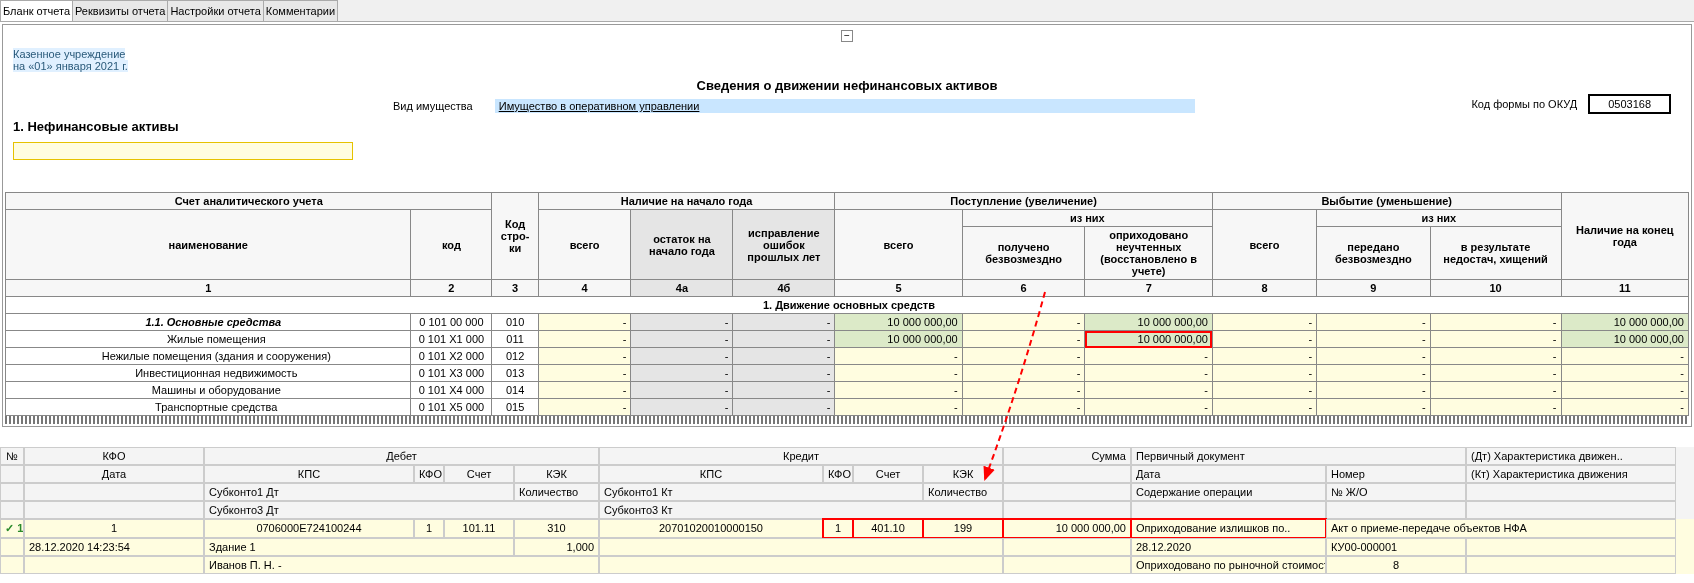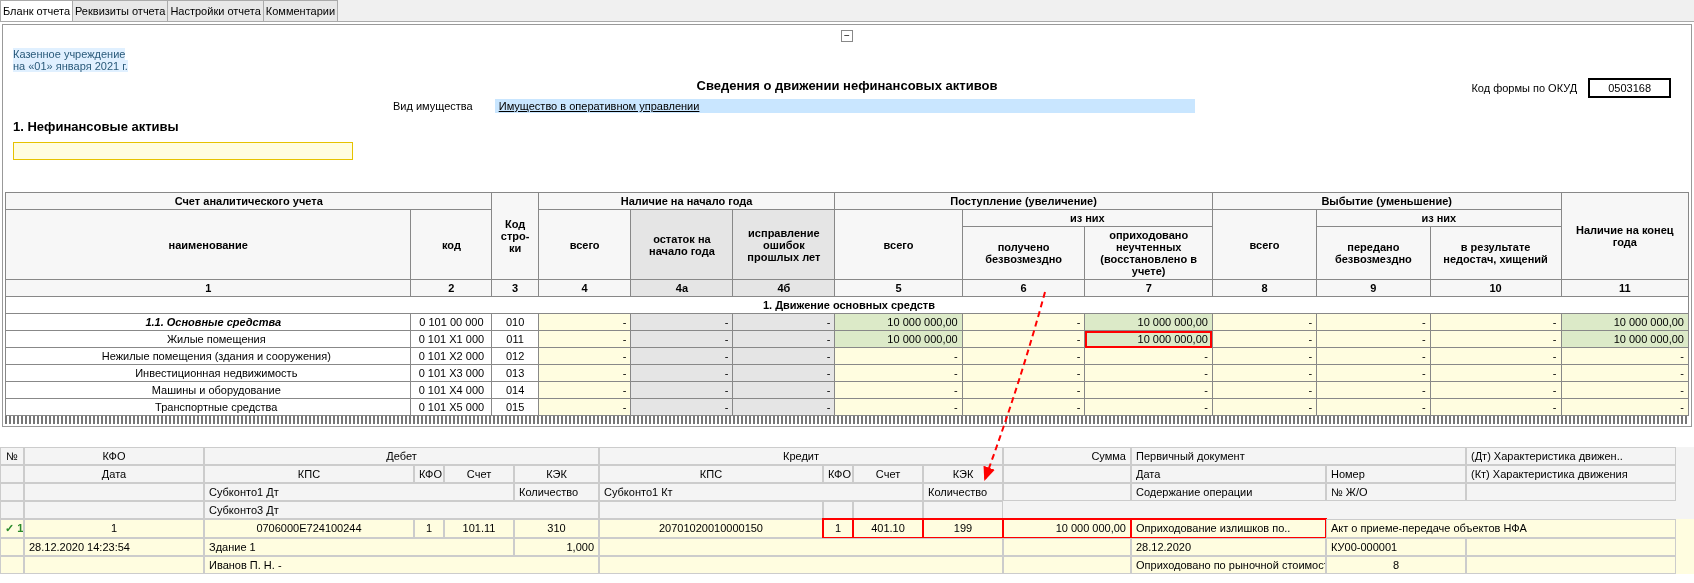--- a/index.html
+++ b/index.html
@@ -18,7 +18,7 @@
 .org-info .blue-text { background: #e0f0ff; display: inline-block; }
 
 .title-row { text-align: center; font-weight: bold; font-size: 13px; margin: 6px 0; position: relative; }
-.okud-box { position: absolute; right: 10px; top: 0; font-size: 11px; font-weight: normal; }
+.okud-box { position: absolute; right: 10px; top: 16px; font-size: 11px; font-weight: normal; }
 .okud-field { display: inline-block; border: 2px solid #000; padding: 2px 18px; margin-left: 8px; }
 
 .prop-row { display: flex; align-items: center; margin: 4px 0; padding-left: 380px; }

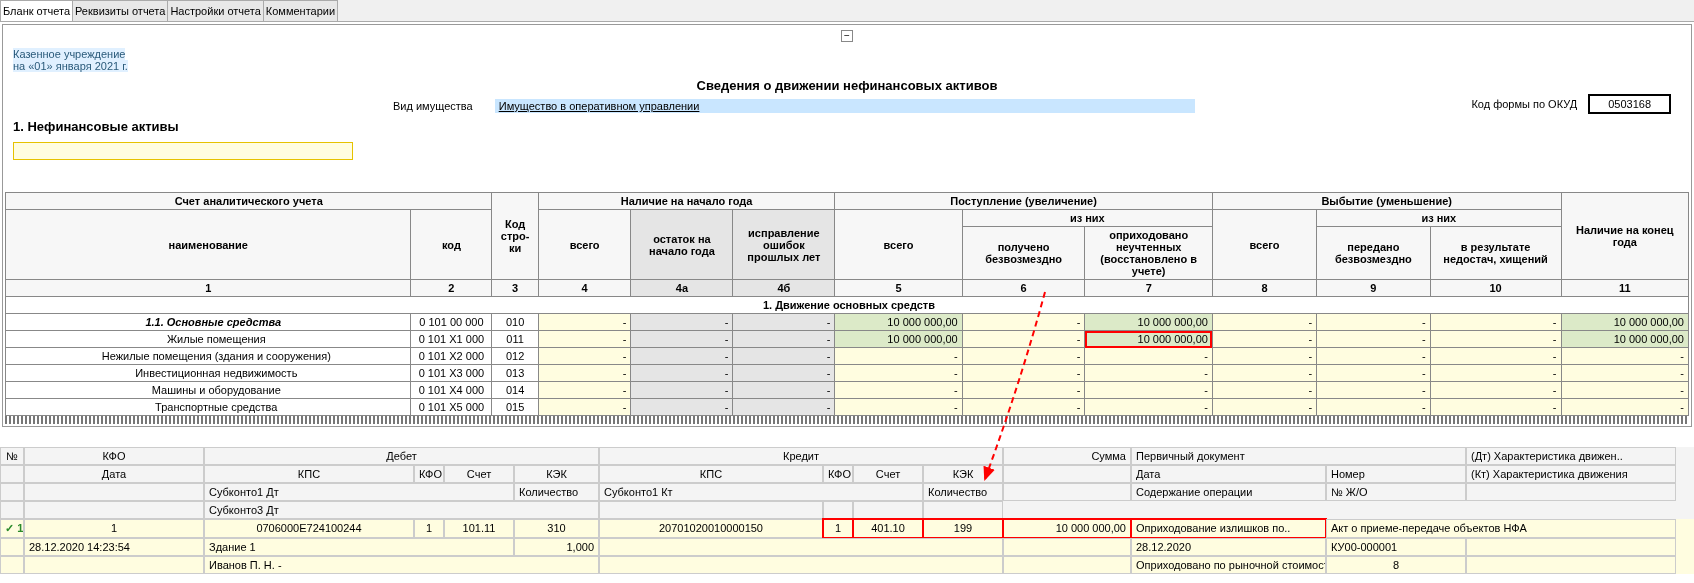--- a/index.html
+++ b/index.html
@@ -298,6 +298,7 @@
     <div class="j-cell"></div>
       <div class="j-cell"></div>
     <div class="j-cell l" style="grid-column: span 4">Субконто3 Дт</div>
+    <div class="j-cell l" style="grid-column: span 4">Субконто3 Кт</div>
     <div class="j-cell"></div>
       <div class="j-cell"></div>
       <div class="j-cell"></div>

